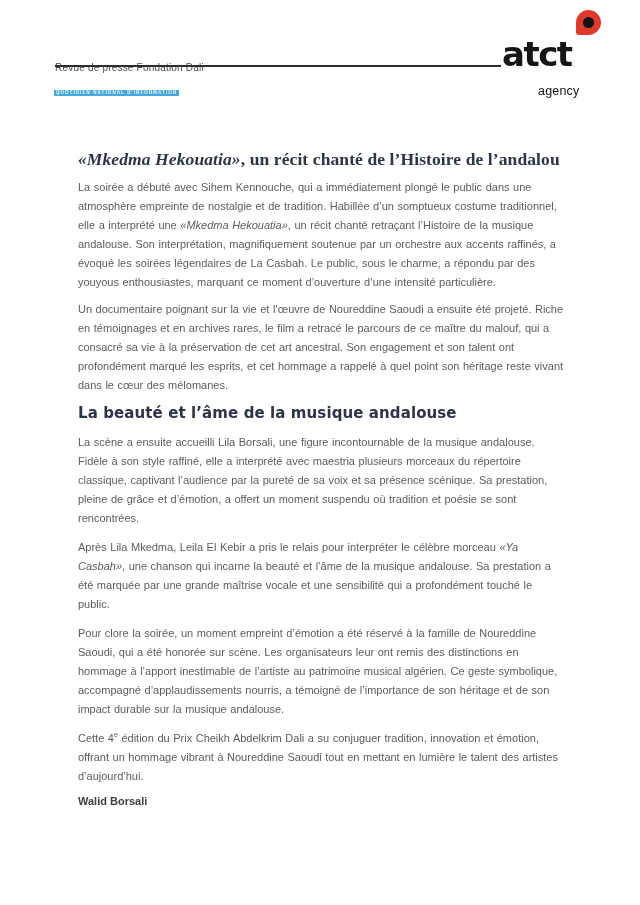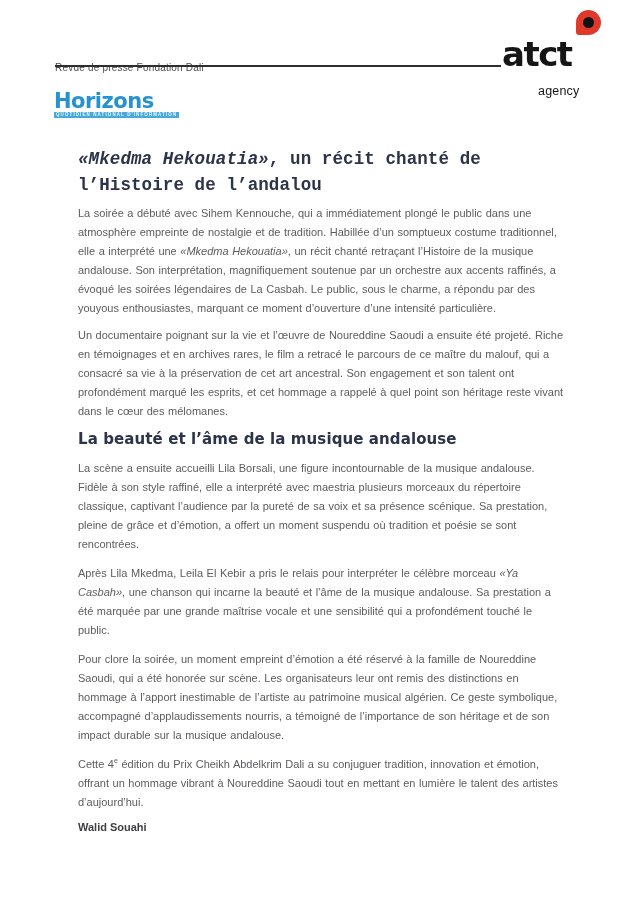--- a/index.html
+++ b/index.html
@@ -94,7 +94,6 @@
 </div>
 
 <div class="horizons-logo">
-  <span class="horizons-word">Horizons</span>
   <span class="horizons-tagline">QUOTIDIEN NATIONAL D'INFORMATION</span>
 </div>
 

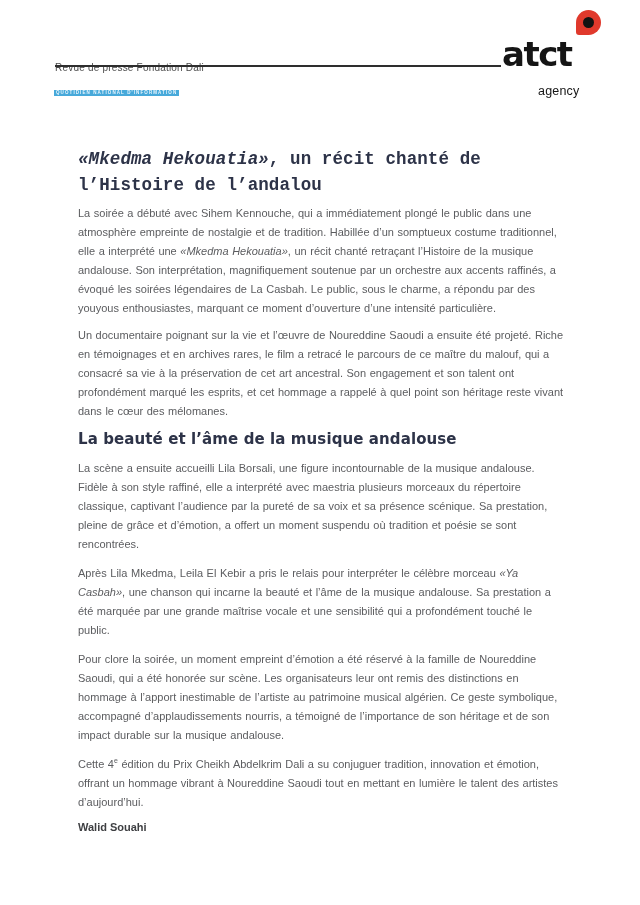--- a/index.html
+++ b/index.html
@@ -55,7 +55,7 @@
   
   .article { position:absolute; left:78px; top:146px; width:486px; color:#5b5c5f; }
   .article h1 {
-    font-family:Liberation Mono, monospace;
+    font-family:Liberation Serif, serif;
     font-size:17.5px; line-height:26px; font-weight:700; color:#2d3348;
     margin:0 0 6px; letter-spacing:.1px;
   }

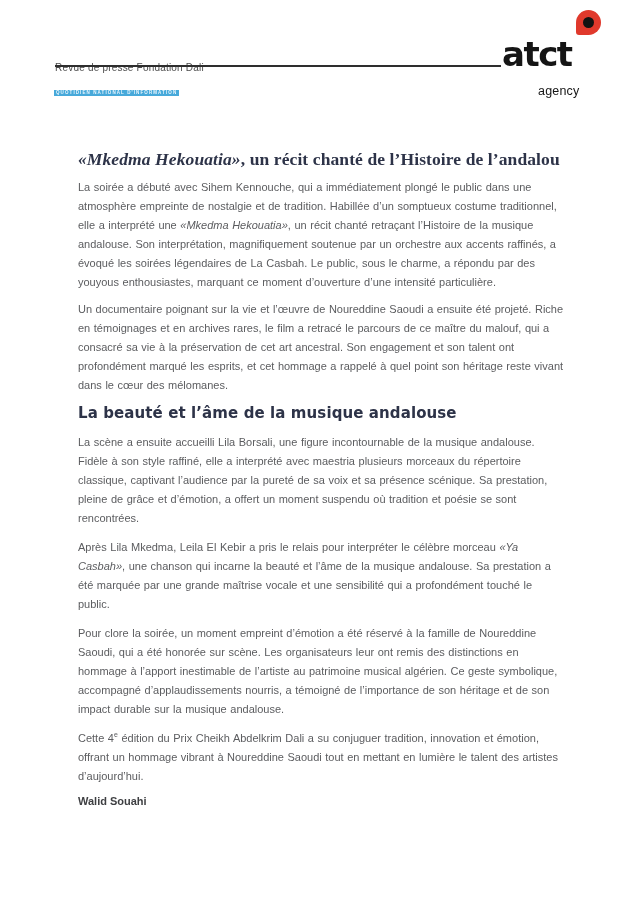--- a/index.html
+++ b/index.html
@@ -116,7 +116,7 @@
 
   <p><span>Cette 4</span><sup>e</sup><span> édition du Prix Cheikh Abdelkrim Dali a su conjuguer tradition, innovation et émotion, offrant un hommage vibrant à Noureddine Saoudi tout en mettant en lumière le talent des artistes d’aujourd’hui.</span></p>
 
-  <div class="byline">Walid Souahi</div>
+  <div class="byline">Walid Borsali</div>
 
 </div>
 

